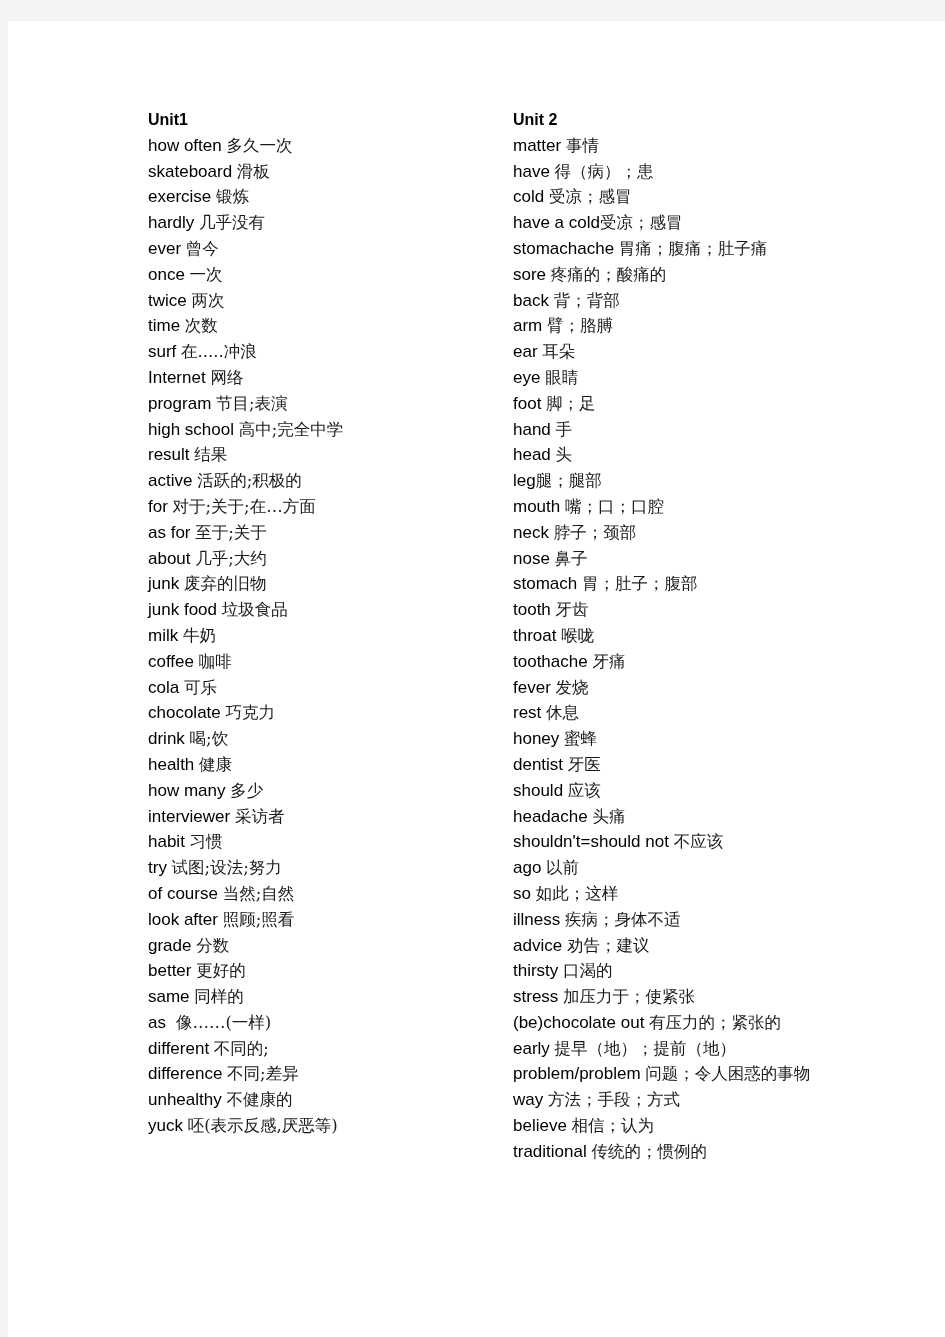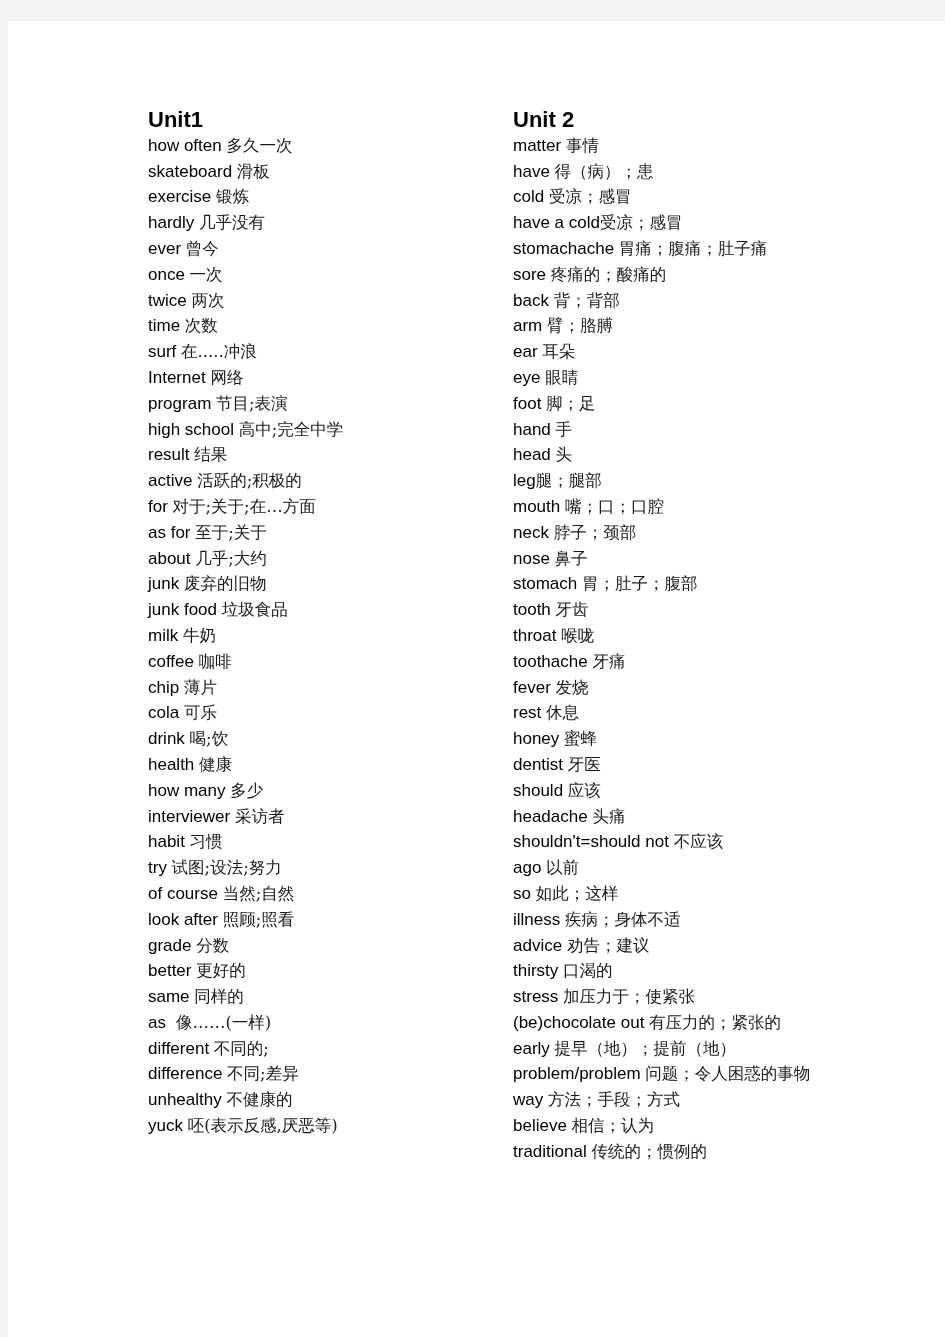--- a/index.html
+++ b/index.html
@@ -42,7 +42,7 @@
   }
   .unit-title {
     font-family: "Liberation Sans", sans-serif;
-    font-size: 22px;
+    font-size: 16px;
     font-weight: bold;
     color: #000000;
     line-height: 25.8px;

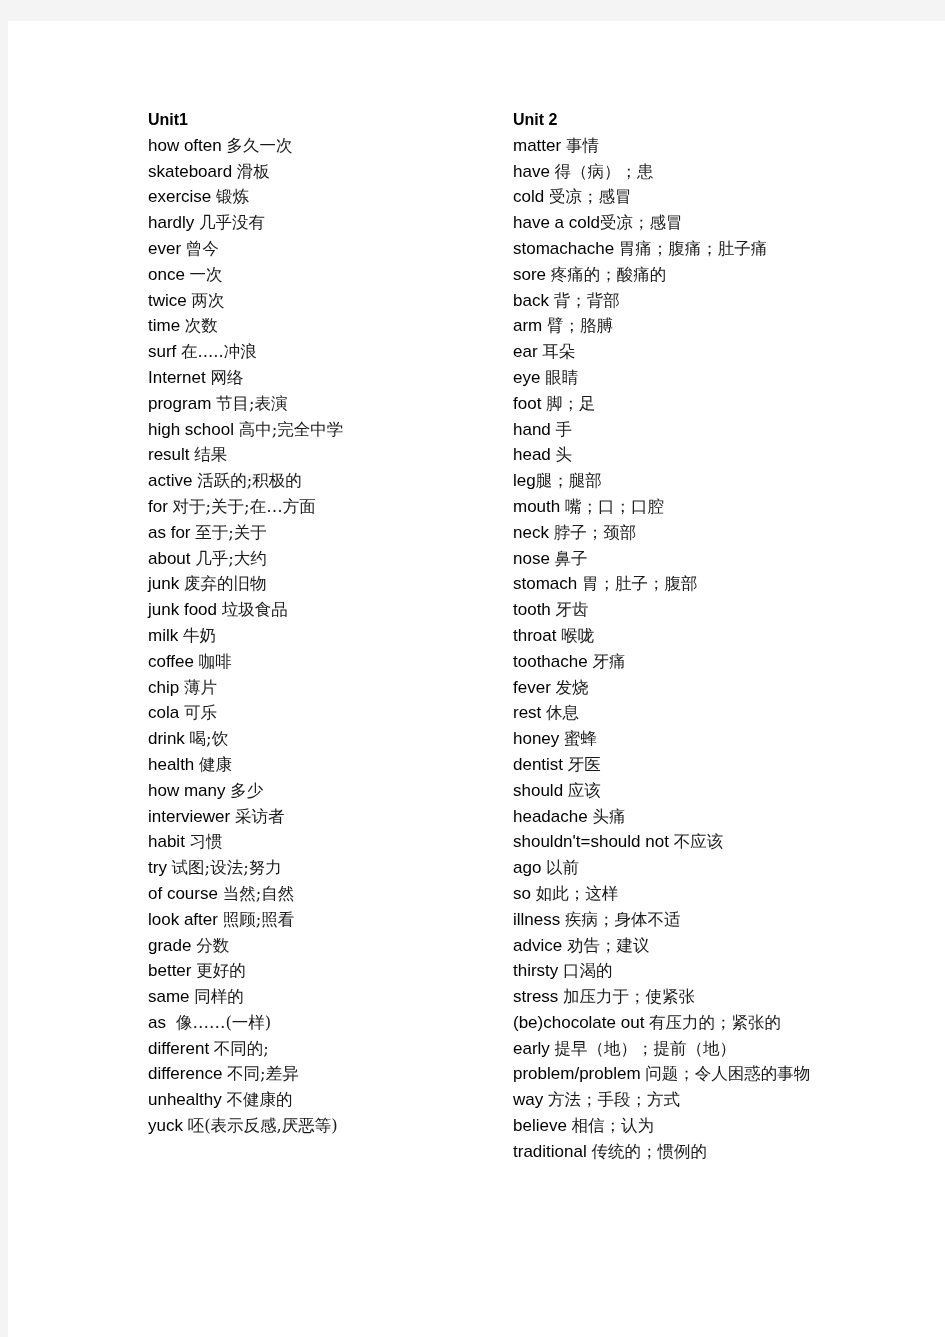--- a/index.html
+++ b/index.html
@@ -97,7 +97,6 @@
           <div class="entry"><span class="en">junk food </span><span class="cn">垃圾食品</span></div>
           <div class="entry"><span class="en">milk </span><span class="cn">牛奶</span></div>
           <div class="entry"><span class="en">coffee </span><span class="cn">咖啡</span></div>
-          <div class="entry"><span class="en">chip </span><span class="cn">薄片</span></div>
           <div class="entry"><span class="en">cola </span><span class="cn">可乐</span></div>
           <div class="entry"><span class="en">drink </span><span class="cn">喝;饮</span></div>
           <div class="entry"><span class="en">health </span><span class="cn">健康</span></div>

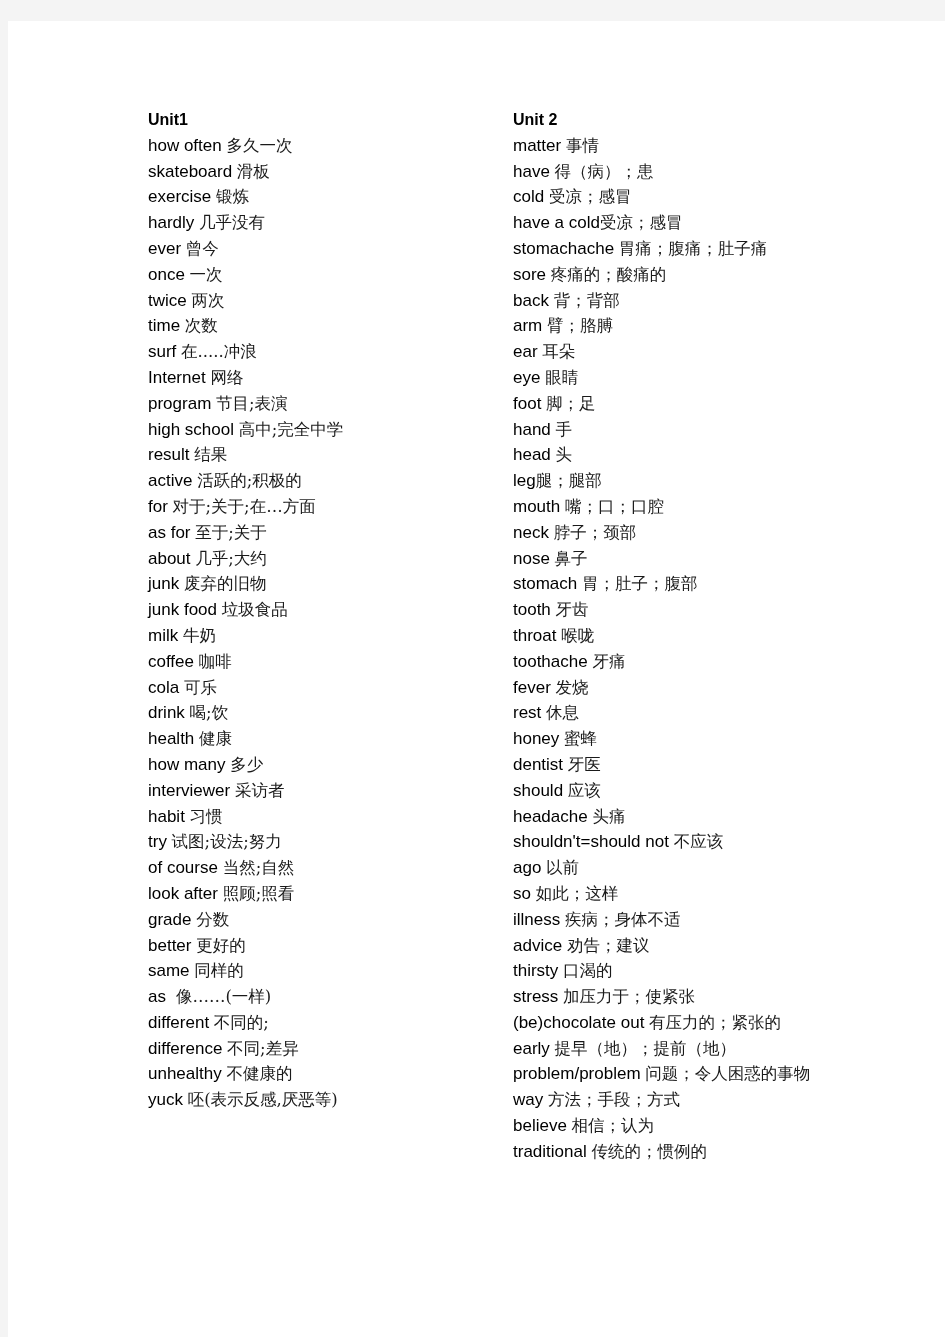--- a/index.html
+++ b/index.html
@@ -98,6 +98,7 @@
           <div class="entry"><span class="en">milk </span><span class="cn">牛奶</span></div>
           <div class="entry"><span class="en">coffee </span><span class="cn">咖啡</span></div>
           <div class="entry"><span class="en">cola </span><span class="cn">可乐</span></div>
+          <div class="entry"><span class="en">chocolate </span><span class="cn">巧克力</span></div>
           <div class="entry"><span class="en">drink </span><span class="cn">喝;饮</span></div>
           <div class="entry"><span class="en">health </span><span class="cn">健康</span></div>
           <div class="entry"><span class="en">how many </span><span class="cn">多少</span></div>

